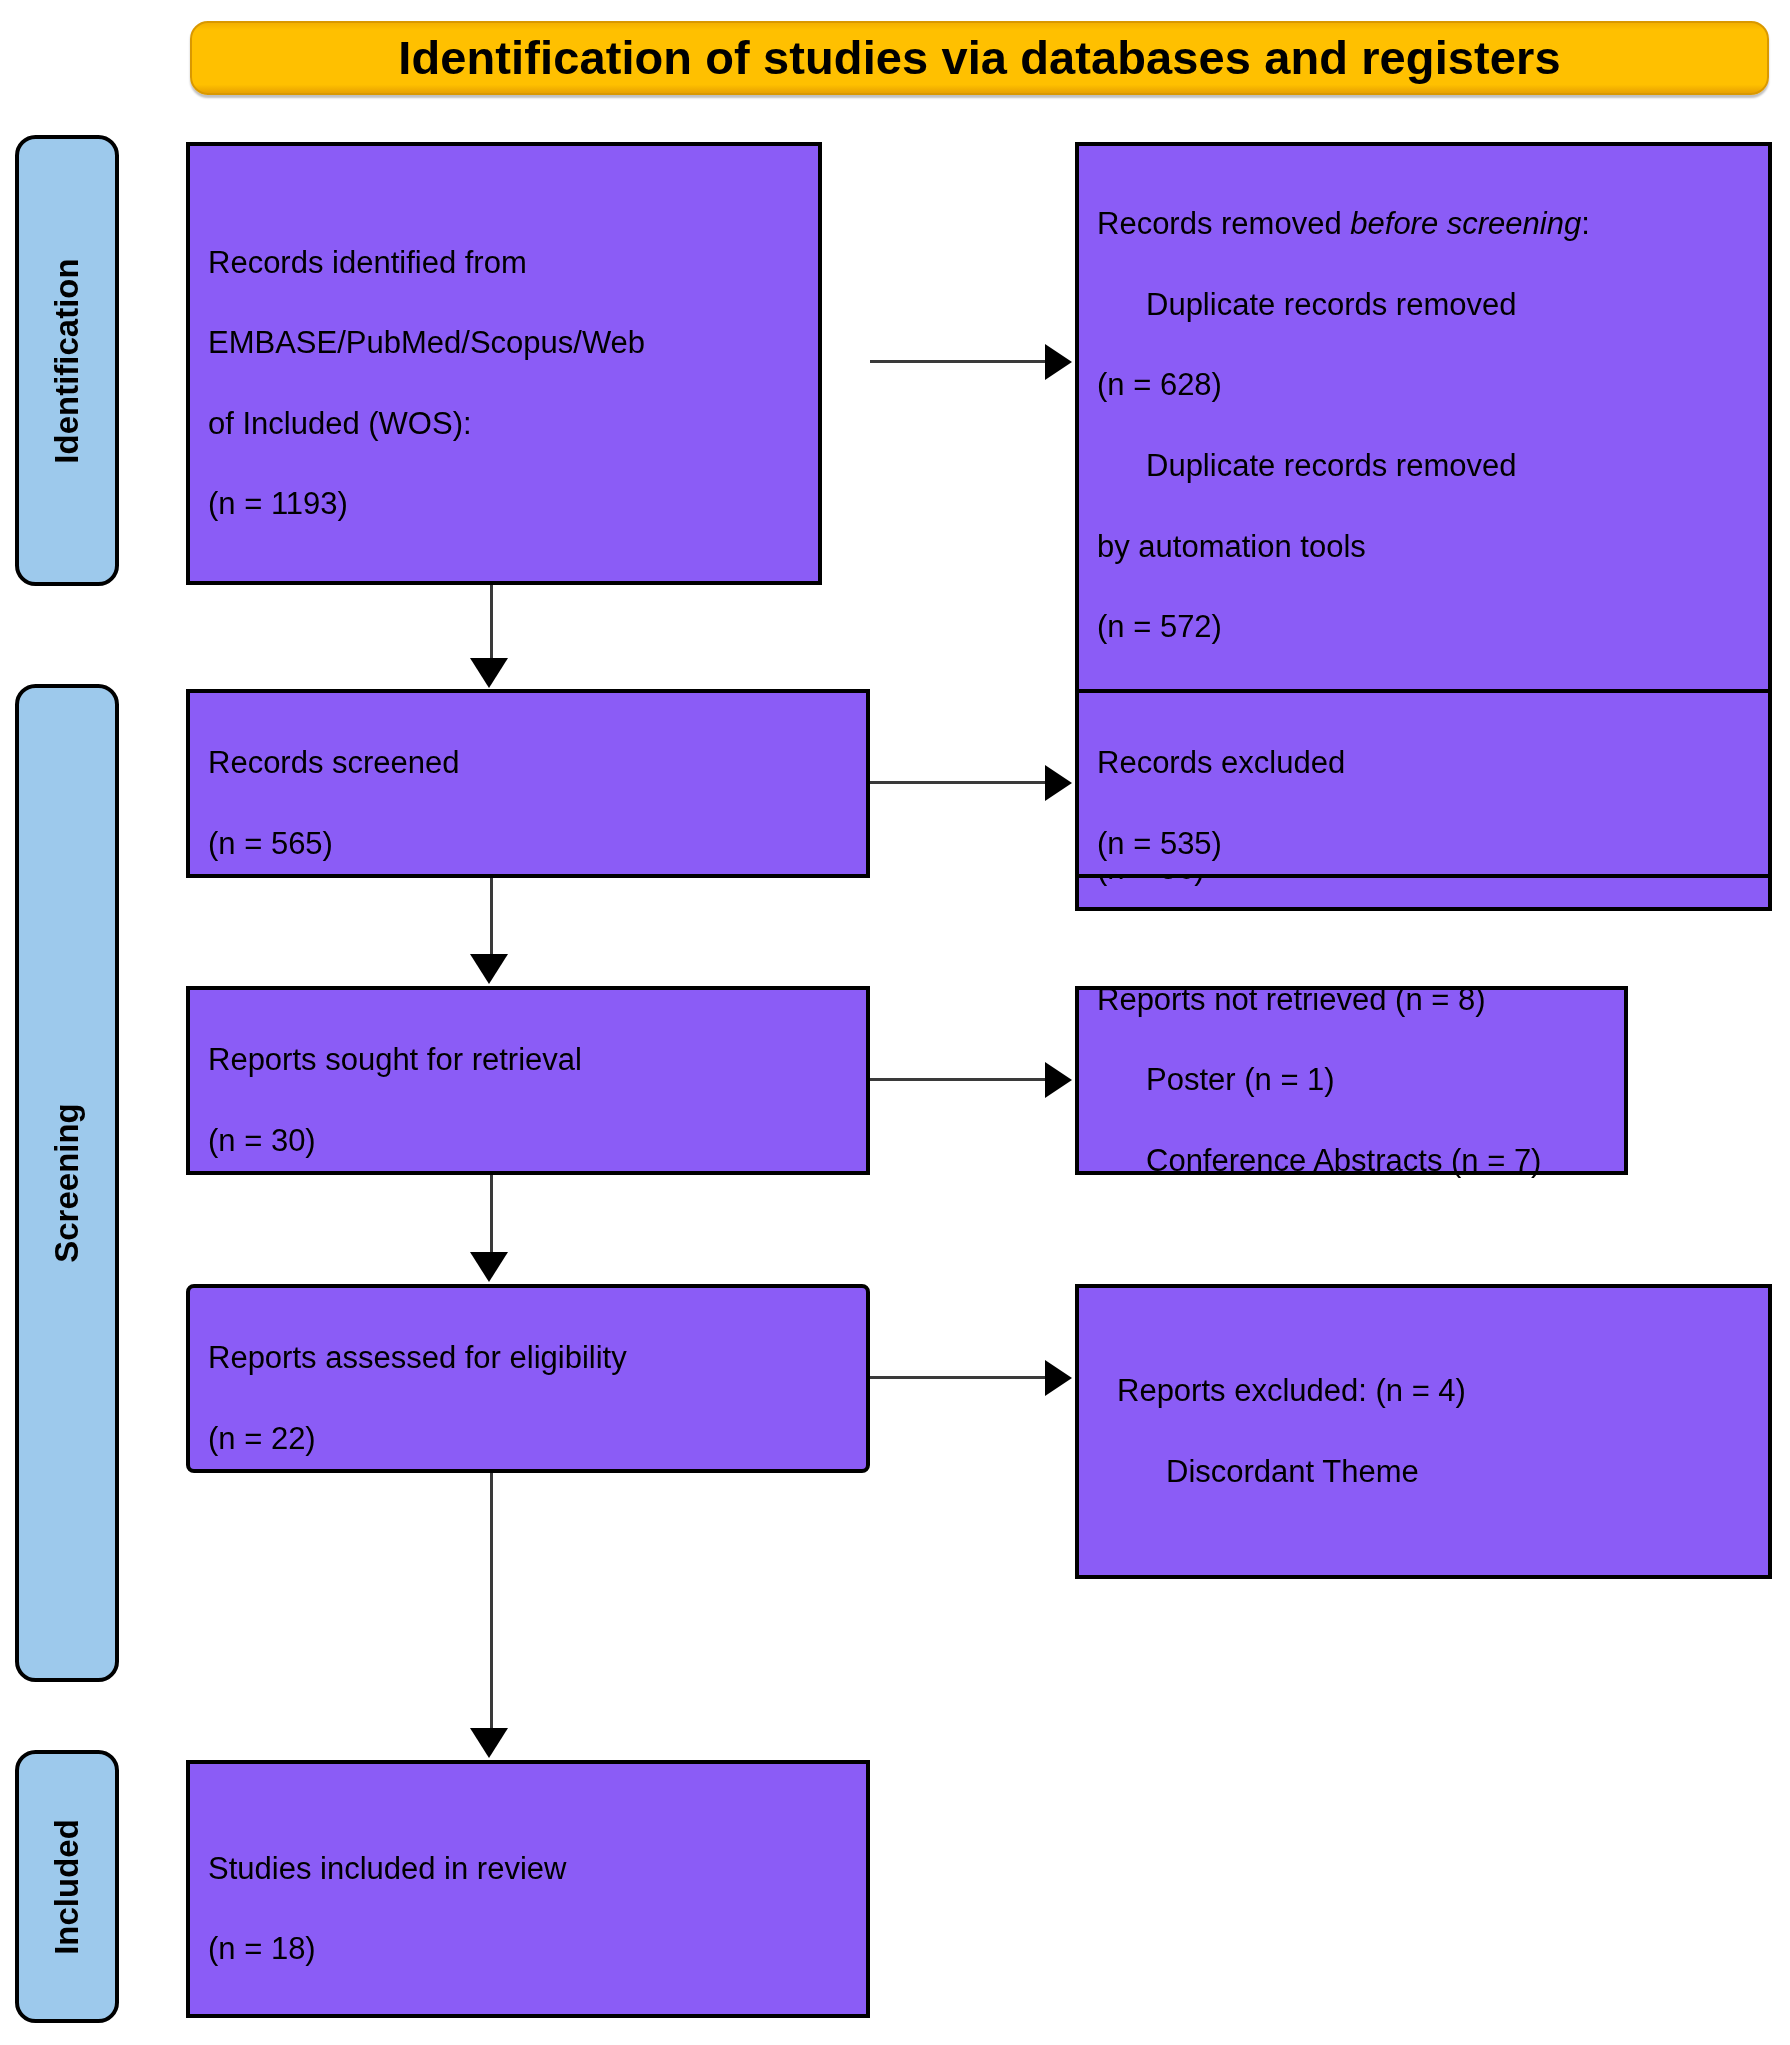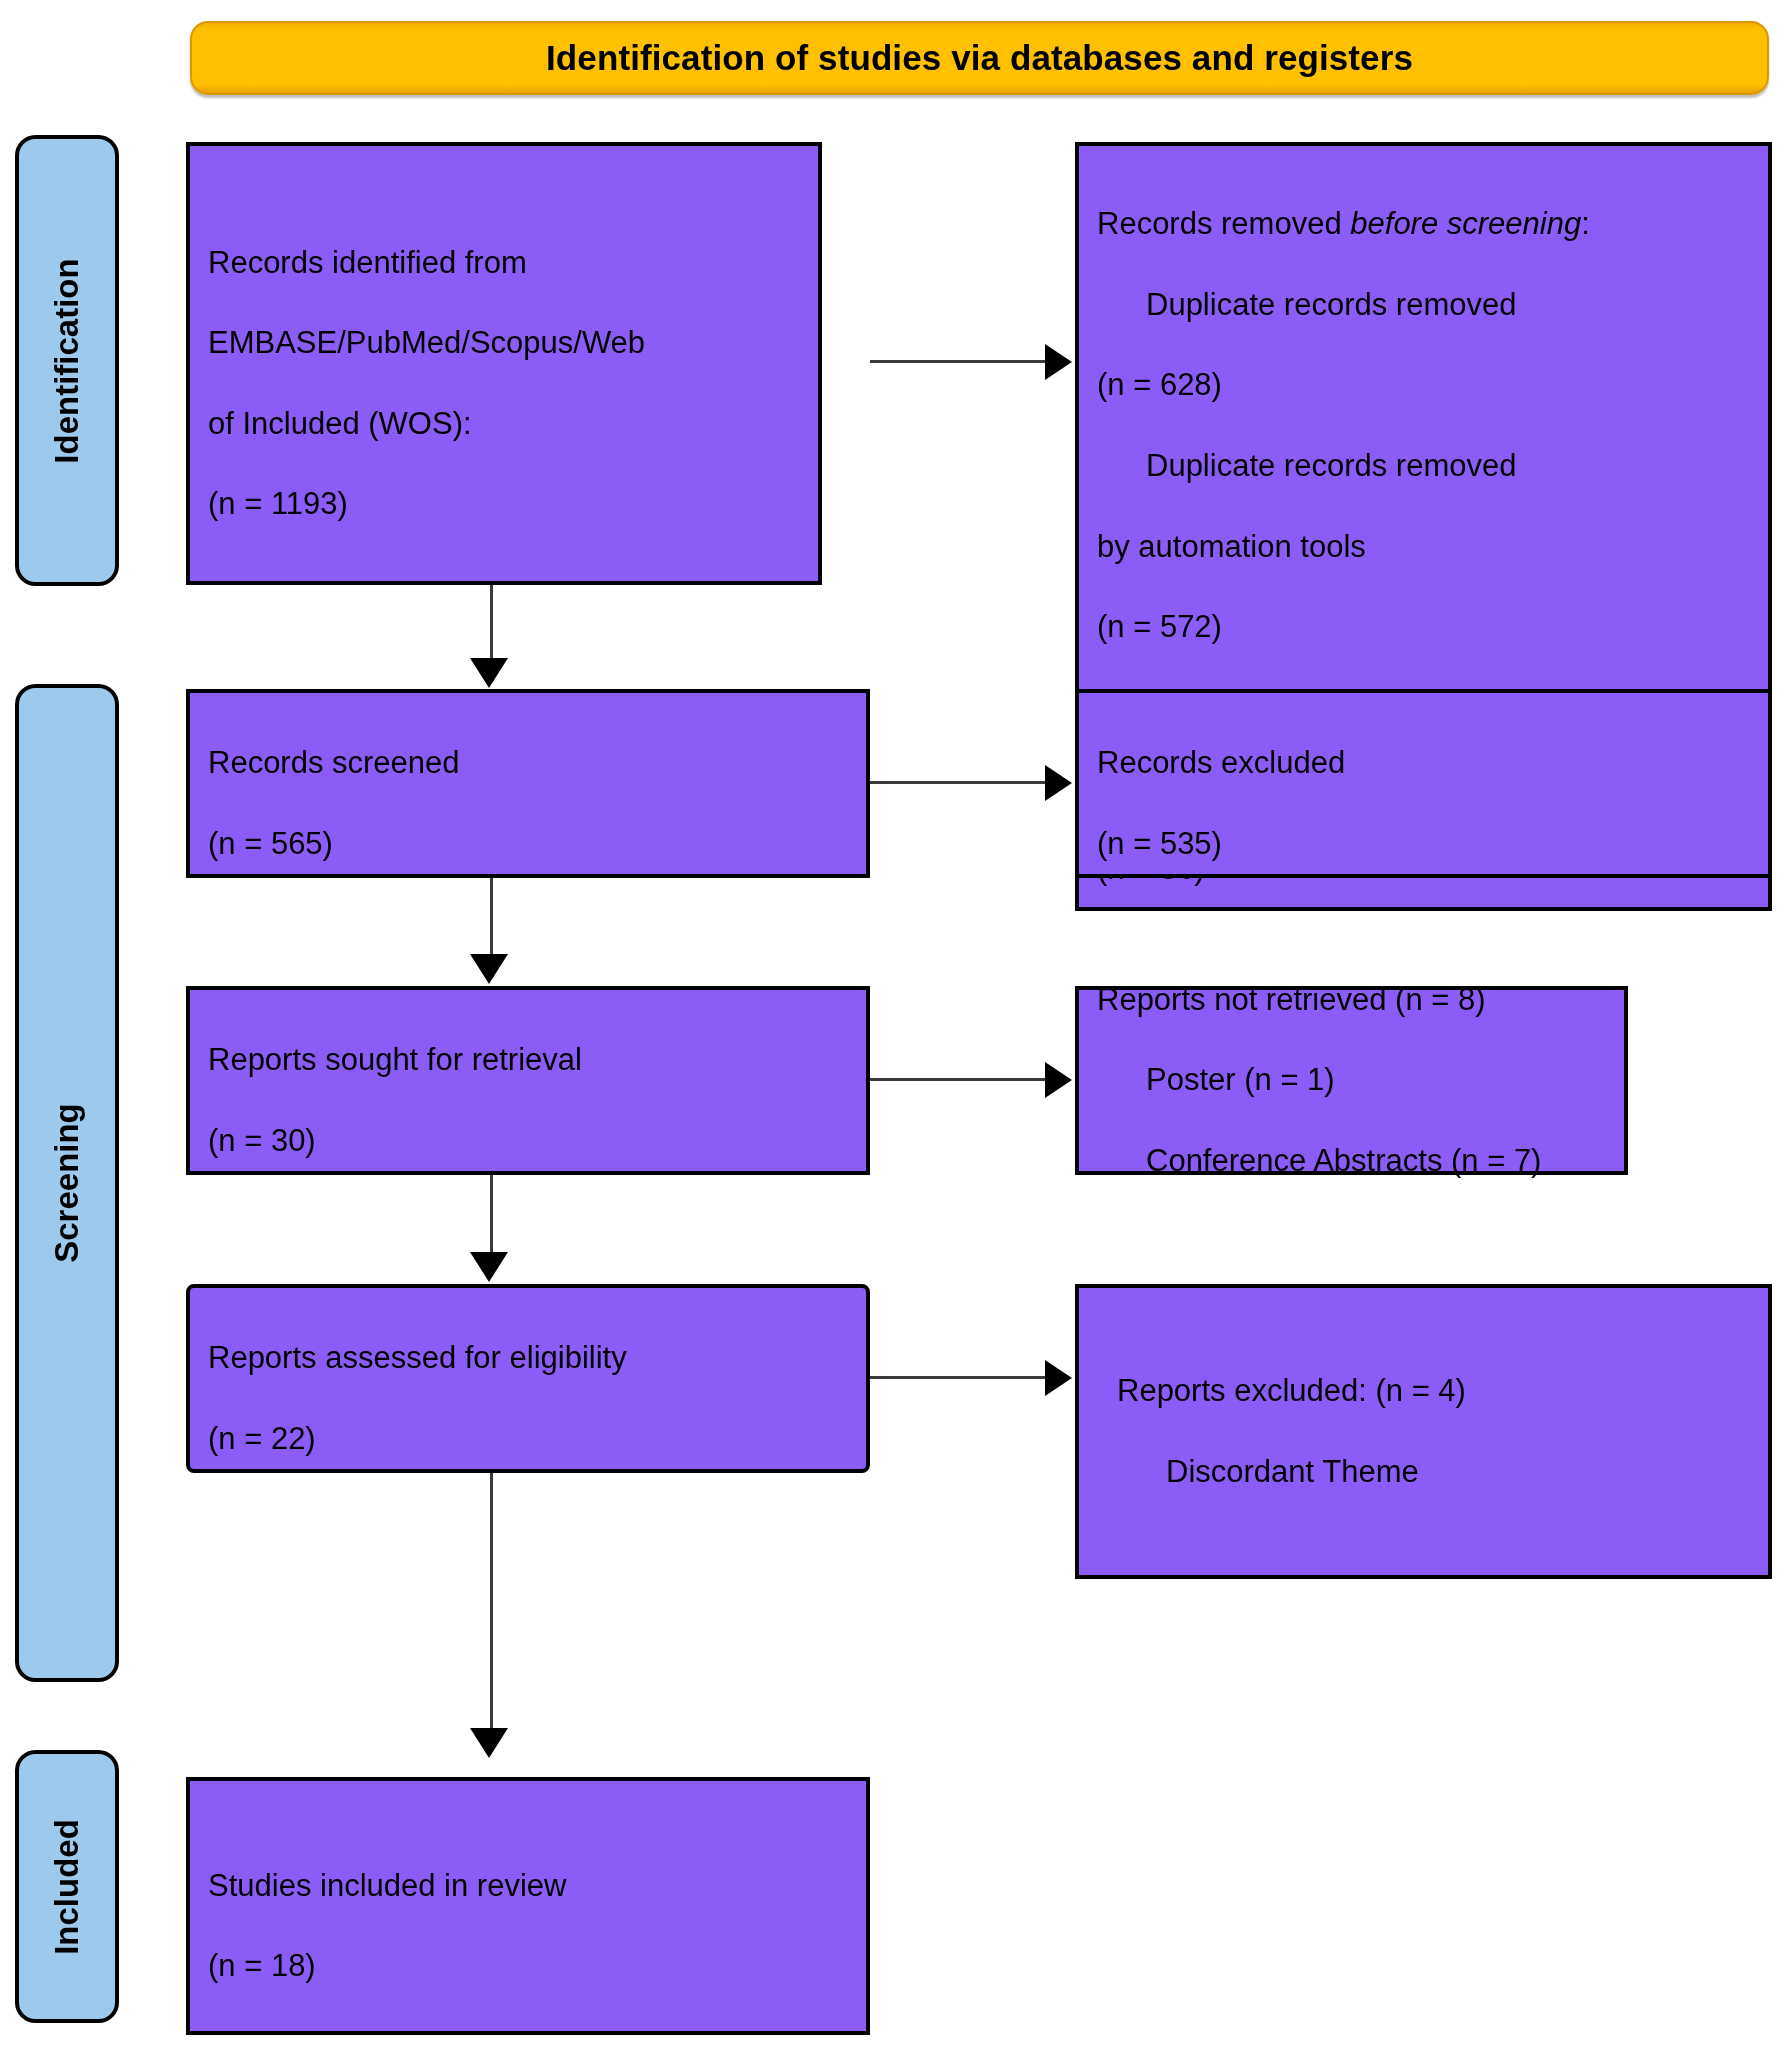--- a/index.html
+++ b/index.html
@@ -36,7 +36,7 @@
     box-shadow: 0 2.1px 2.1px rgba(0,0,0,0.25);
   }
   .banner-title {
-    font-size: 35px;
+    font-size: 47px;
     font-weight: bold;
     color: #000000;
     letter-spacing: 0.1px;

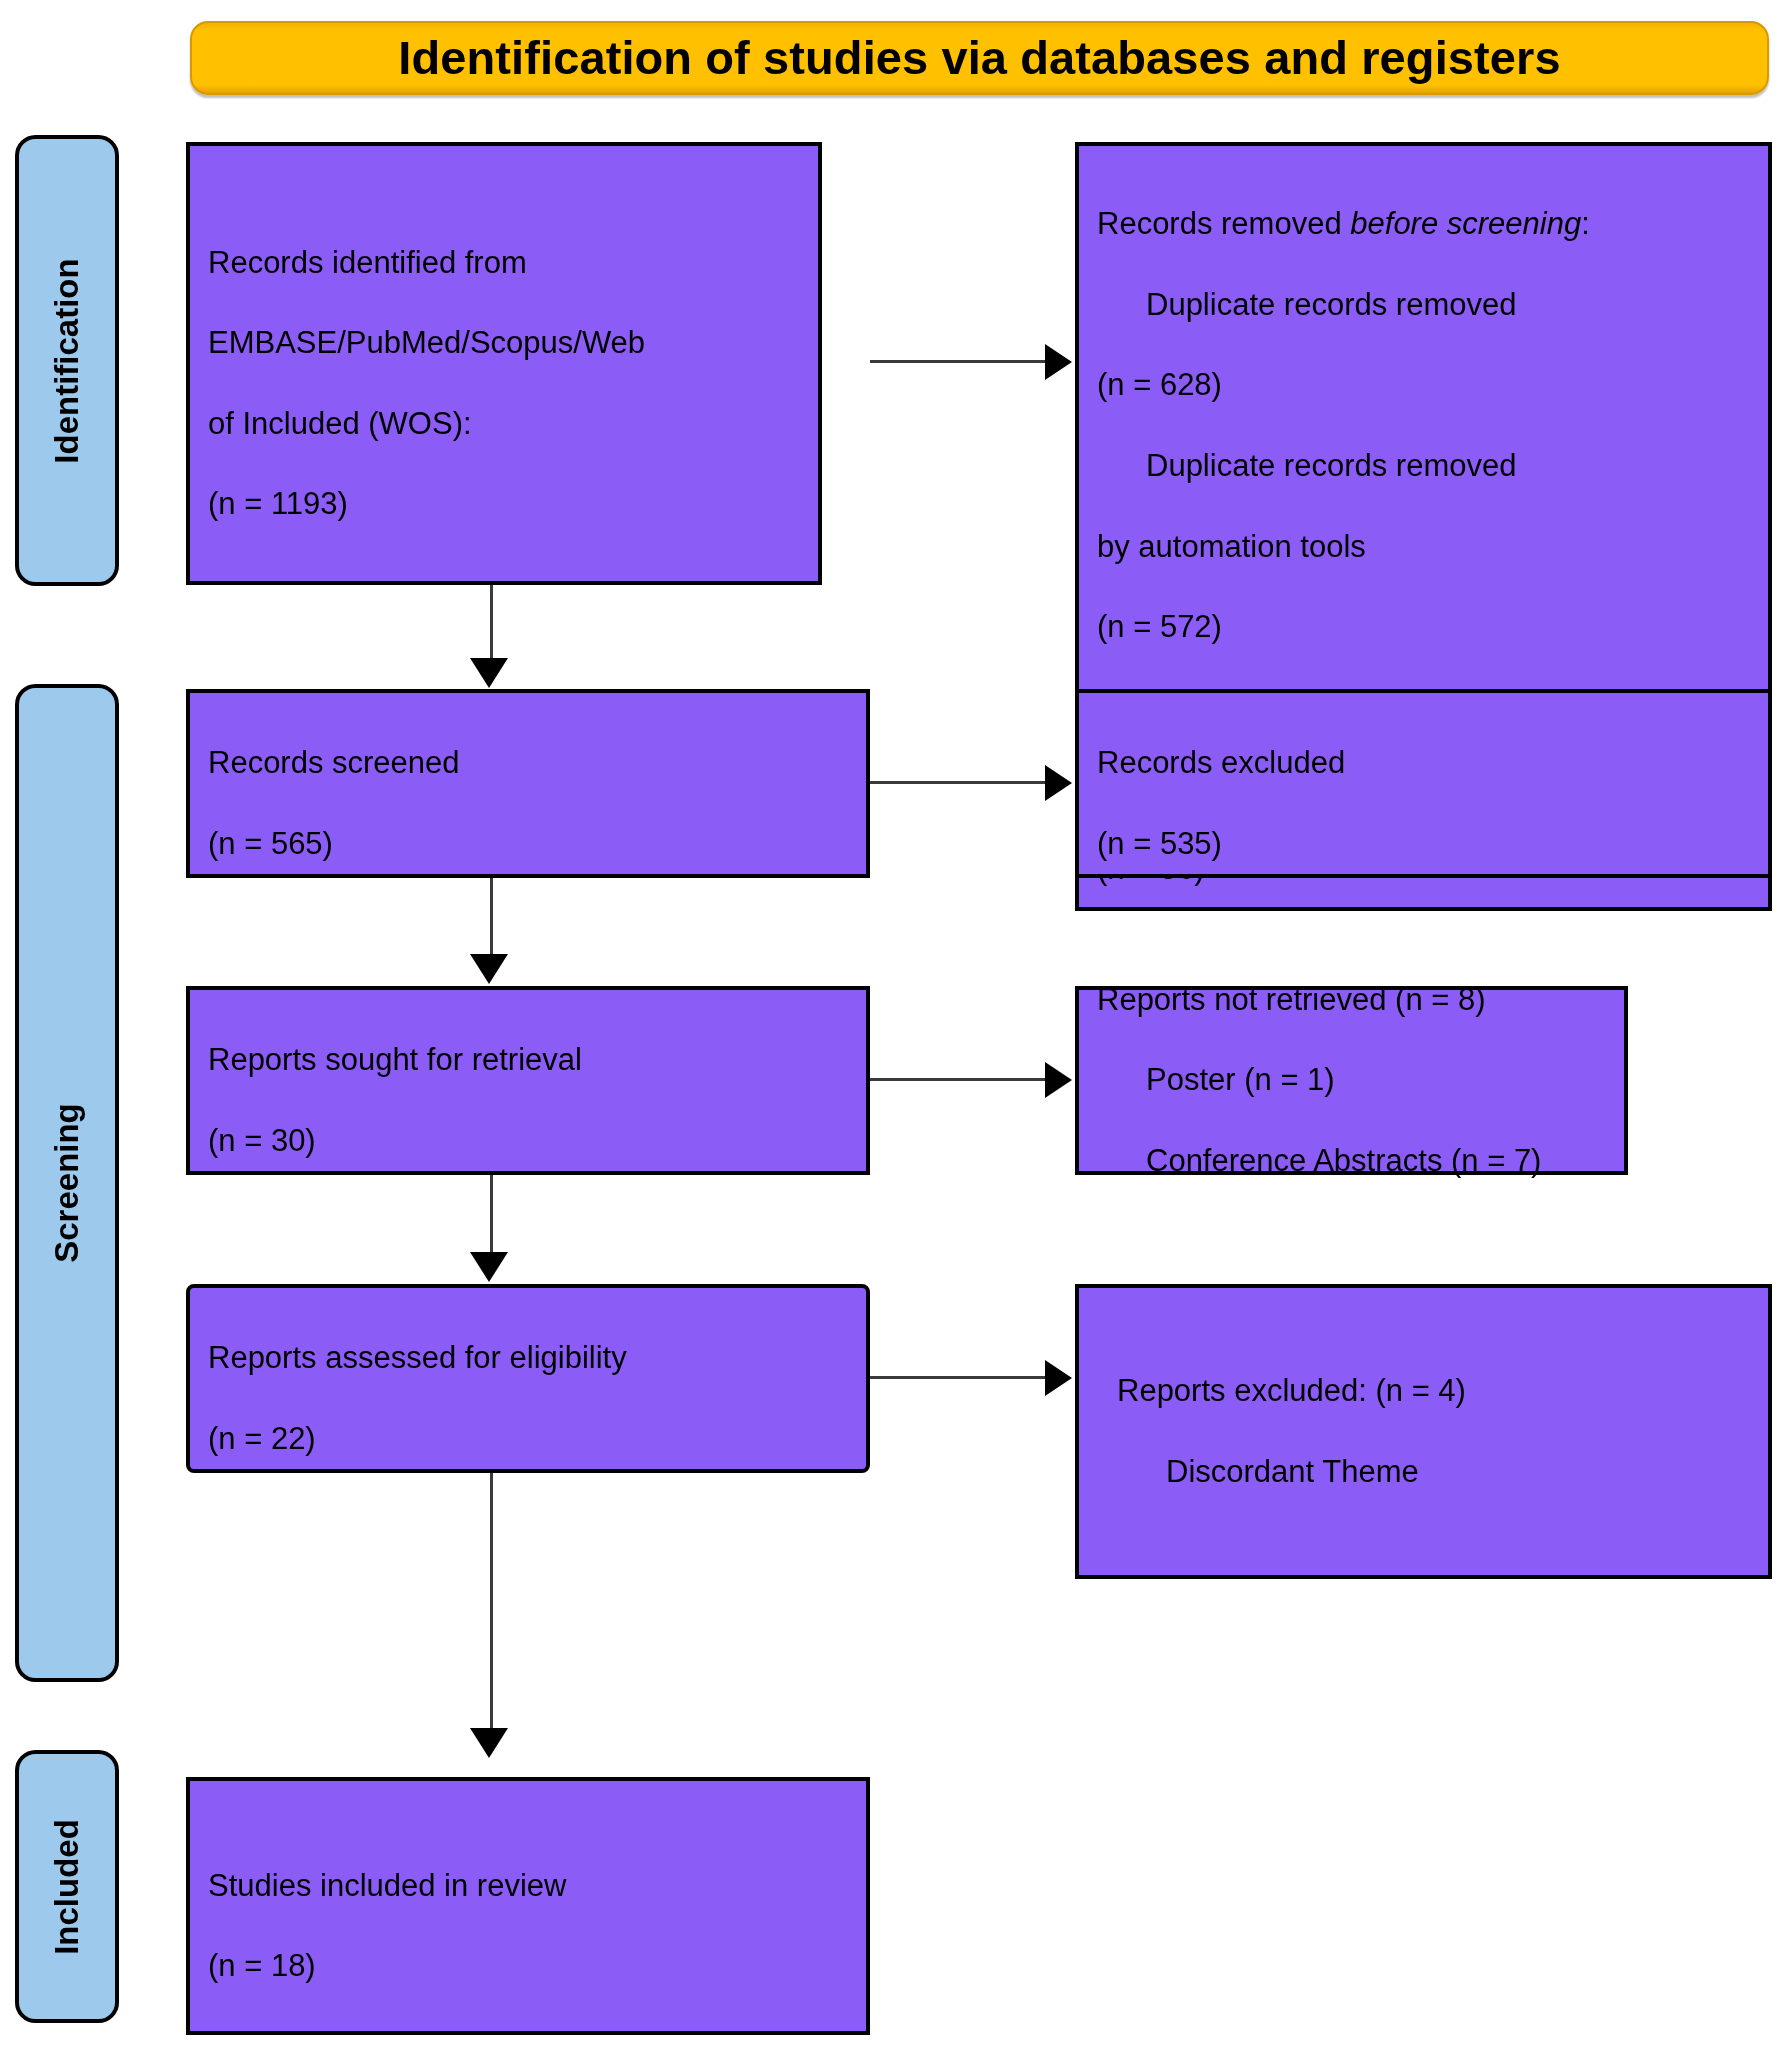--- a/index.html
+++ b/index.html
@@ -90,7 +90,7 @@
   #box-screened     { left: 186px; top: 689px; width: 684px; height: 189px; }
   #box-sought       { left: 186px; top: 986px; width: 684px; height: 189px; }
   #box-assessed     { left: 186px; top: 1284px; width: 684px; height: 189px; border-radius: 8px; }
-  #box-included     { left: 186px; top: 1760px; width: 684px; height: 258px; margin-top: 17px; }
+  #box-included     { left: 186px; top: 1760px; width: 684px; height: 258px; }
 
   
   #box-removed      { left: 1075px; top: 142px;  width: 697px; height: 200px; }

